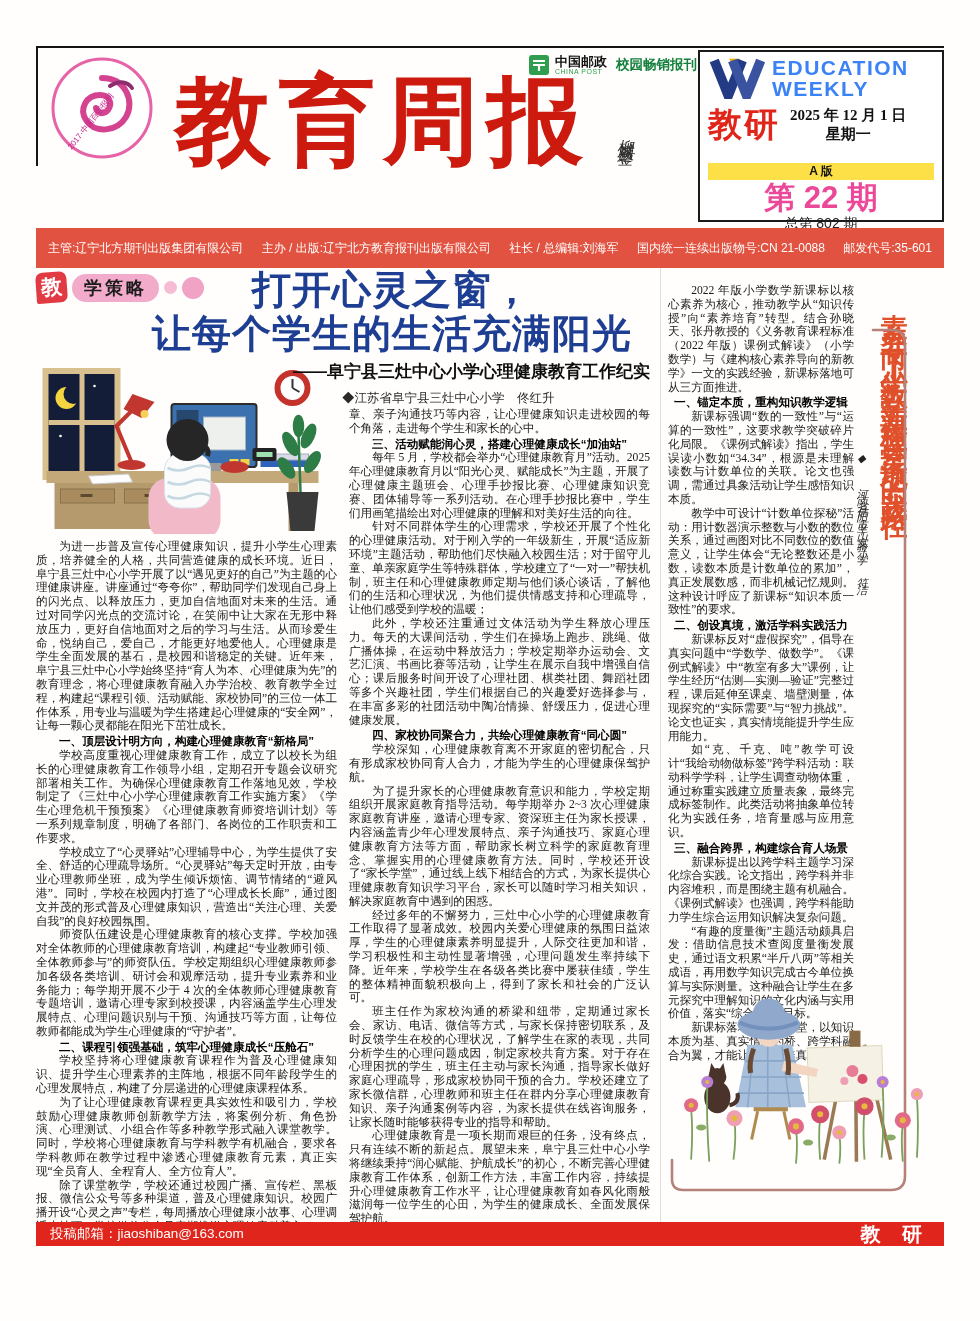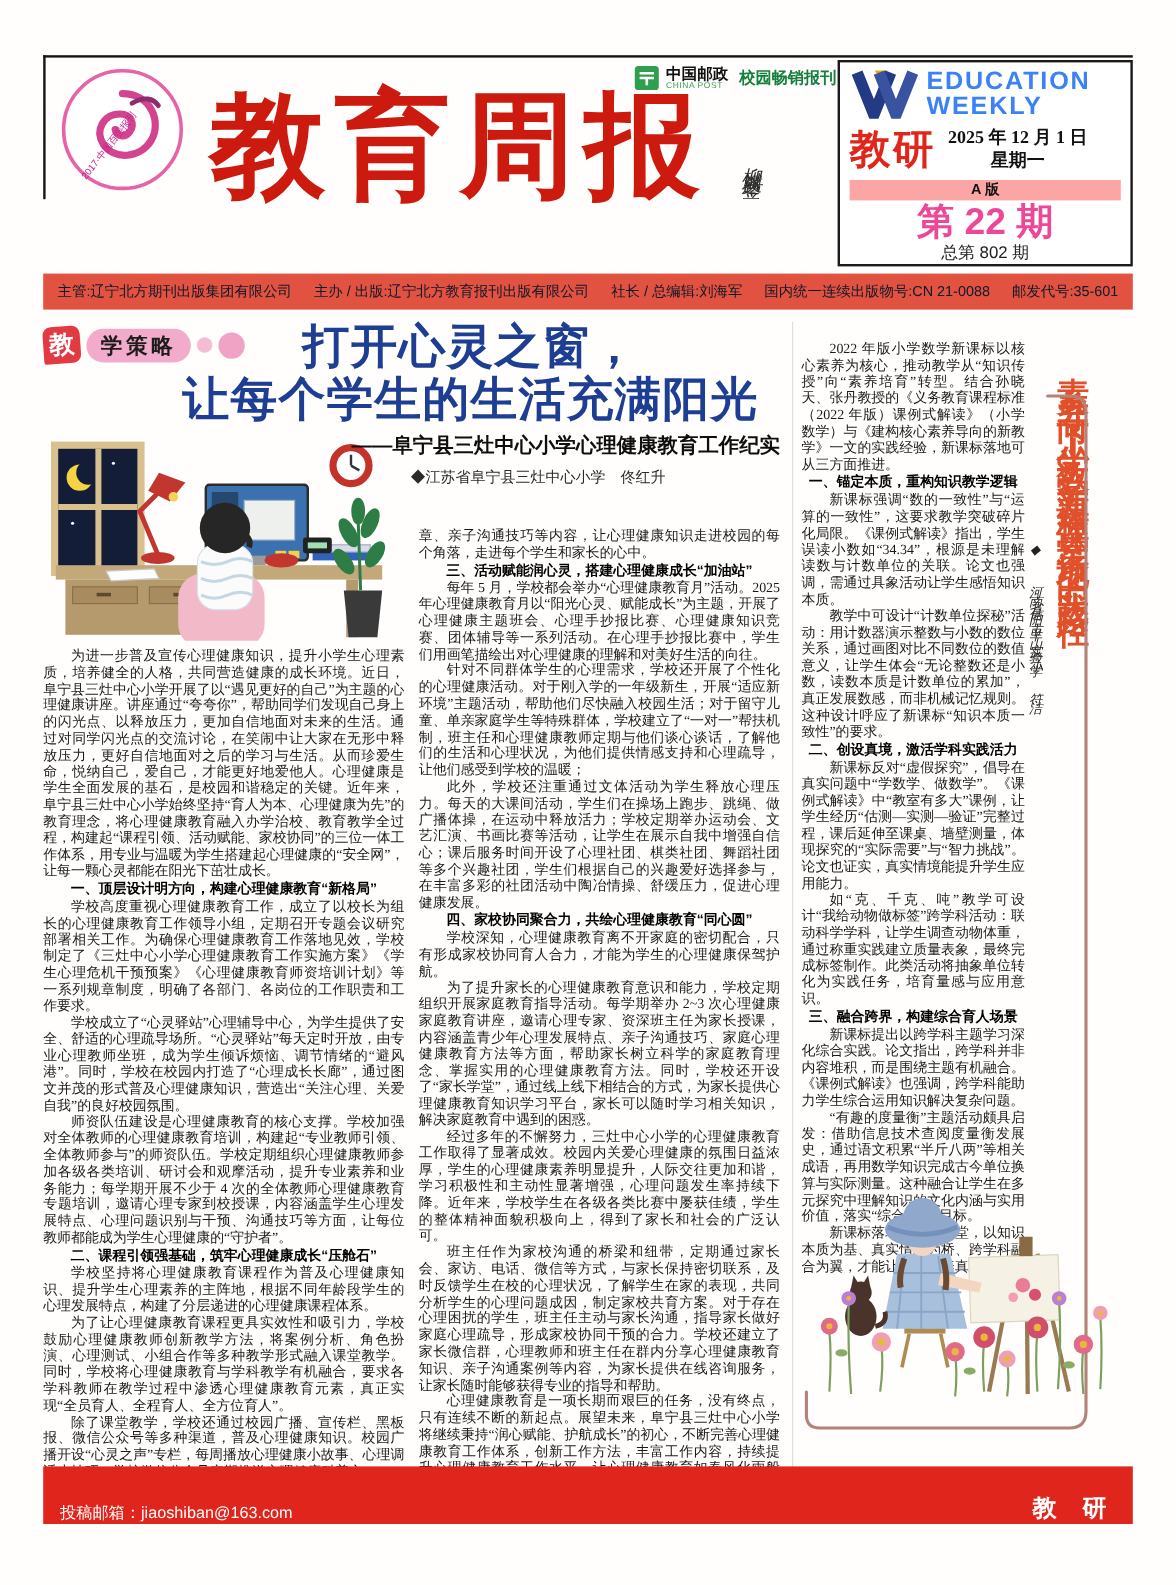--- a/index.html
+++ b/index.html
@@ -28,7 +28,7 @@
   .jy-row{display:flex;align-items:center;gap:10px;margin-top:2px;}
   .jy{font-family:"Liberation Sans",sans-serif;font-weight:900;font-size:34px;color:#e0251a;letter-spacing:2px;}
   .date-col{text-align:center;font-weight:bold;font-size:15px;line-height:1.25;color:#111;}
-  .abar{margin-top:2px;height:17px;background:#fca5a5;text-align:center;
+  .abar{margin-top:15px;height:17px;background:#fde047;text-align:center;
         font-family:"Liberation Sans",sans-serif;font-weight:bold;font-size:12px;line-height:17px;color:#111;}
   .issue{margin-top:1px;text-align:center;font-family:"Liberation Sans",sans-serif;
         font-weight:bold;font-size:31px;color:#ec4899;line-height:1.1;}

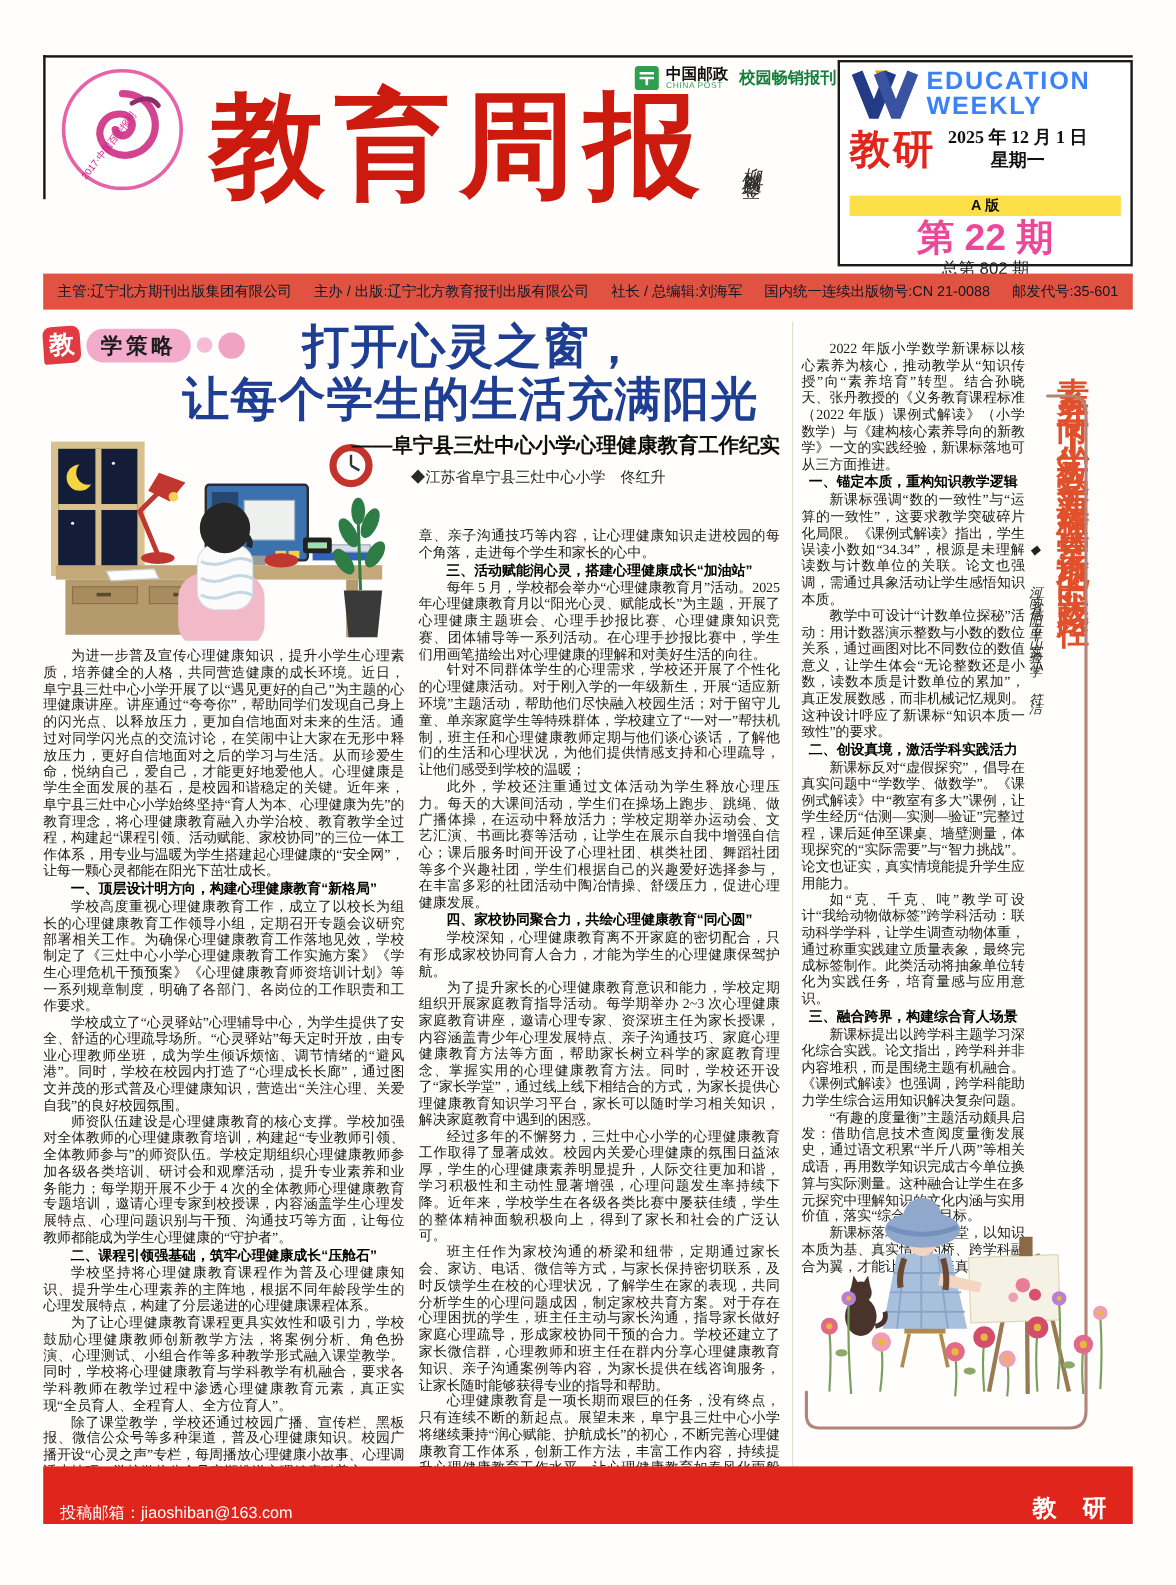--- a/index.html
+++ b/index.html
@@ -34,8 +34,8 @@
         font-weight:bold;font-size:31px;color:#ec4899;line-height:1.1;}
   .total-issue{text-align:center;font-family:"Liberation Sans",sans-serif;font-size:14px;color:#222;}
   
-  .pubbar{position:absolute;left:36px;right:36px;top:228px;height:30px;background:#e25240;
-        color:#0f172a;display:flex;justify-content:space-between;align-items:center;
+  .pubbar{position:absolute;left:36px;right:36px;top:228px;height:40px;background:#e25240;
+        color:#ffffff;display:flex;justify-content:space-between;align-items:center;
         padding:0 12px;font-family:"Liberation Sans",sans-serif;font-size:12px;white-space:nowrap;}
   
   .main{position:absolute;left:36px;right:36px;top:268px;display:flex;gap:10px;}

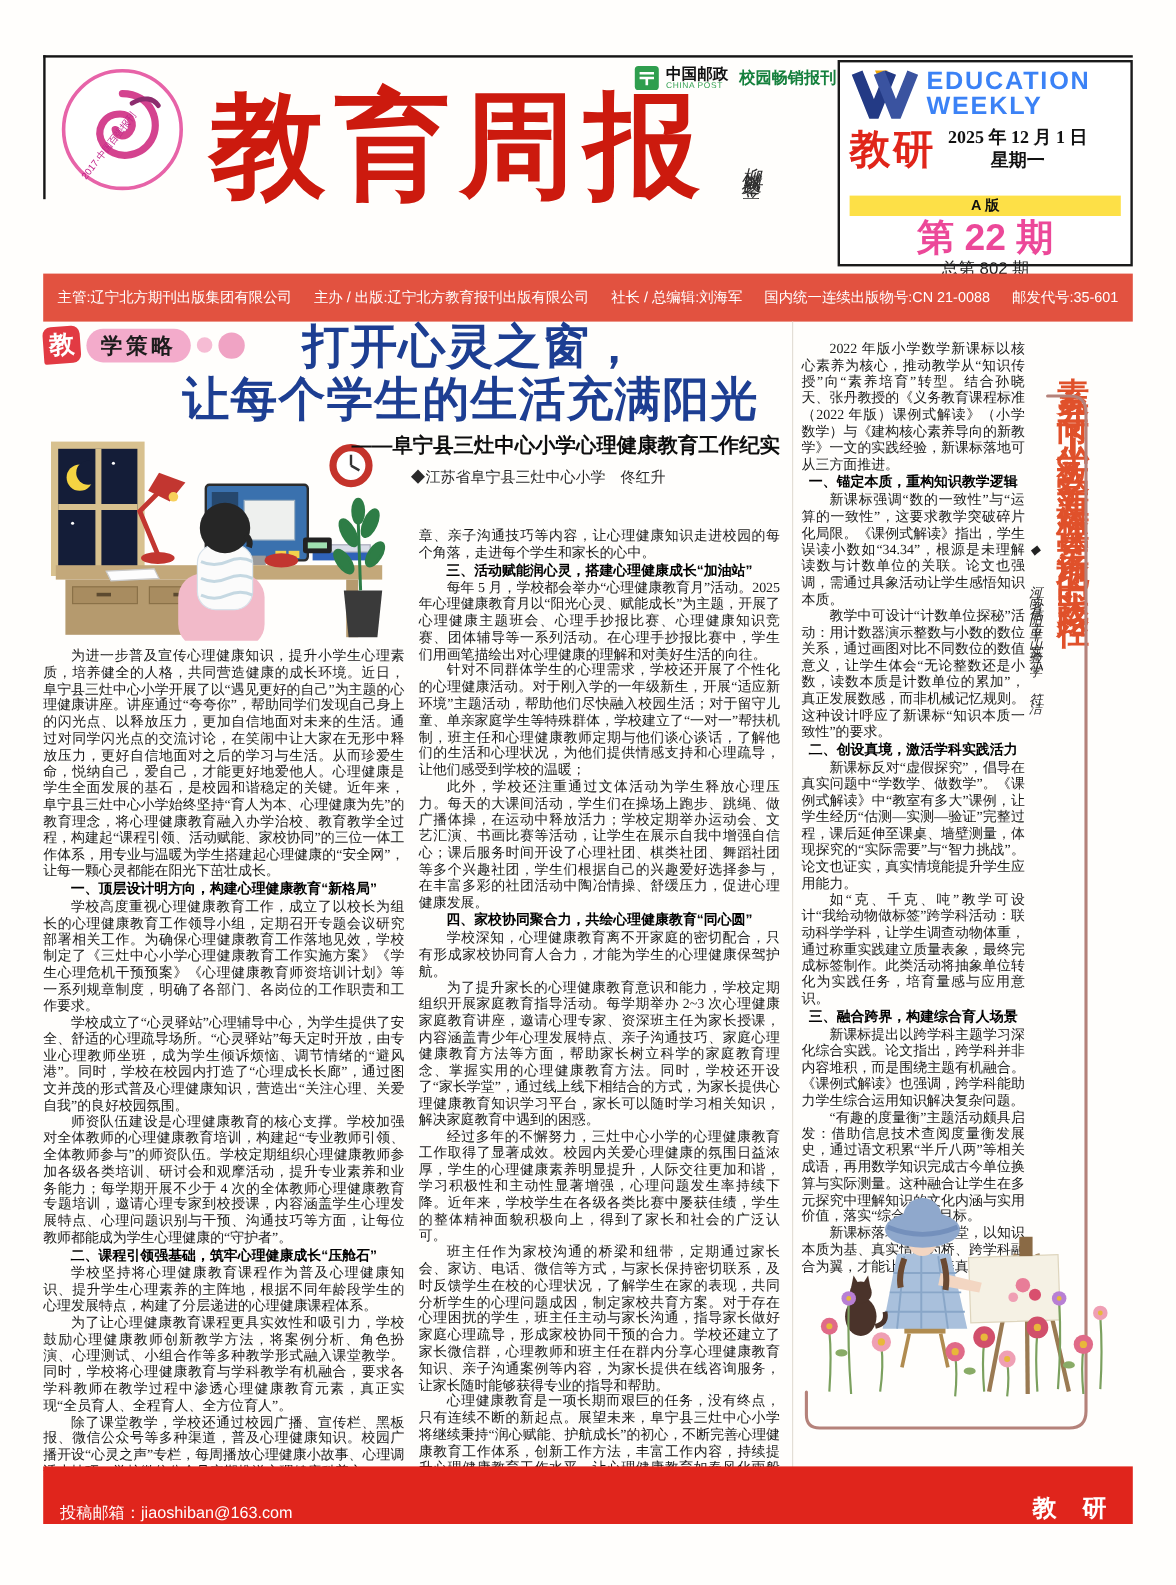--- a/index.html
+++ b/index.html
@@ -62,7 +62,7 @@
         word-break:break-all;}
   .para.hd{font-family:"Liberation Sans",sans-serif;font-weight:bold;text-indent:0;
         text-align:center;color:#000;padding:1px 0;}
-  .para.ni{text-indent:0;margin-top:32px;}
+  .para.ni{text-indent:0;}
   
   .sidebar{flex:1;position:relative;display:flex;padding-top:16px;border-left:1px solid #e3ded6;
         box-sizing:border-box;padding-left:7px;}

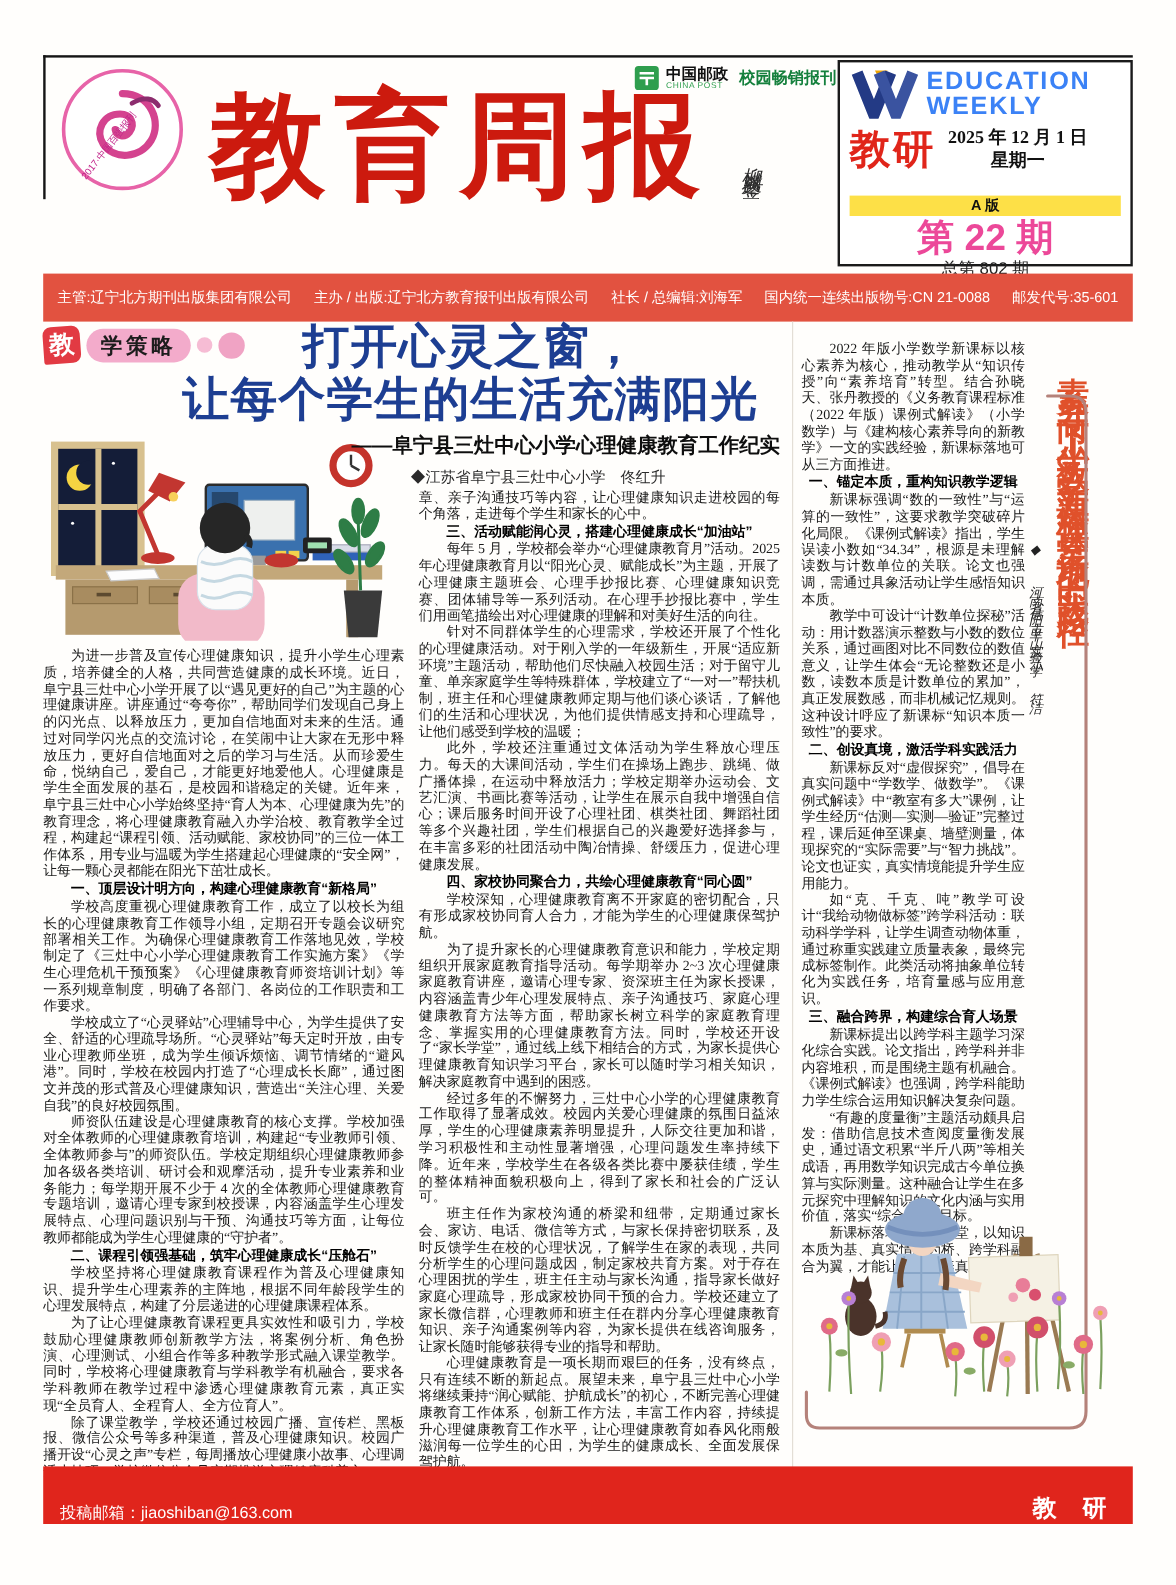--- a/index.html
+++ b/index.html
@@ -74,8 +74,8 @@
   .bracket{position:absolute;left:0;top:0;pointer-events:none;}
   .illu2{position:absolute;left:14px;top:718px;}
   
-  .footer{position:absolute;left:36px;right:36px;top:1222px;height:48px;background:#e0251c;
-        color:#fff;display:flex;justify-content:space-between;align-items:flex-end;padding:0 14px;
+  .footer{position:absolute;left:36px;right:36px;top:1222px;height:24px;background:#e0251c;
+        color:#fff;display:flex;justify-content:space-between;align-items:center;padding:0 14px;
         font-family:"Liberation Sans",sans-serif;gap:48px;}
   .footer-email{font-size:13.5px;}
   .footer-page{font-weight:bold;font-size:20px;letter-spacing:8px;}

